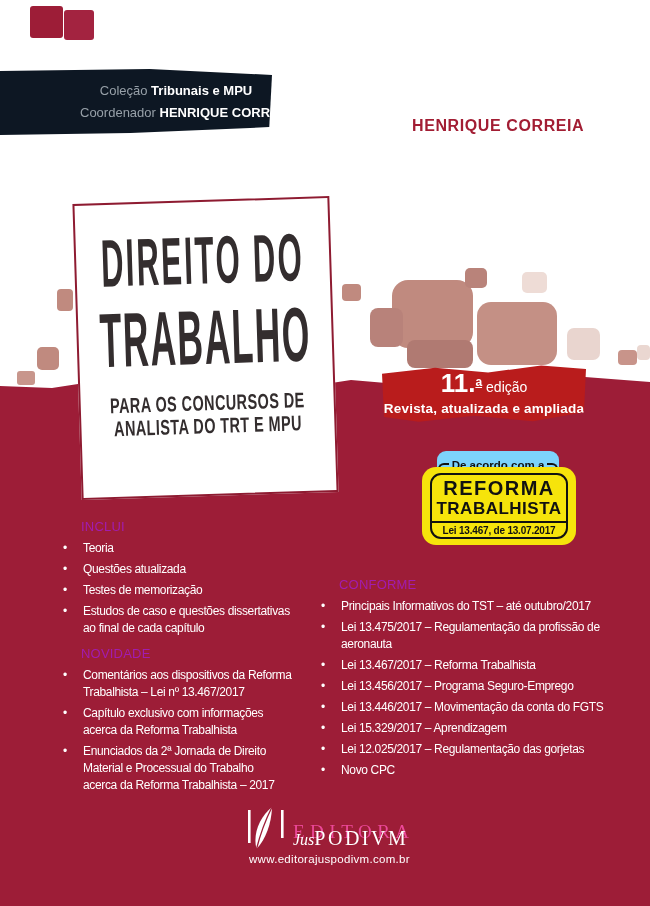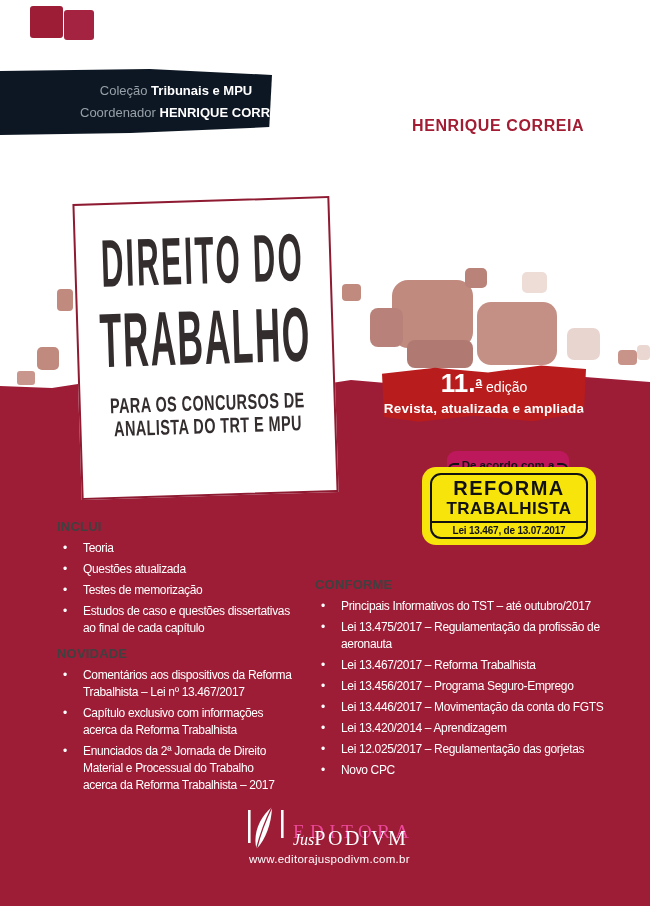--- a/index.html
+++ b/index.html
@@ -58,7 +58,7 @@
   .edition .word{font-size:14px;font-weight:400;margin-left:4px;}
   .edition .l2{font-size:13.5px;font-weight:700;line-height:20px;letter-spacing:.2px;}
   
-  .ref-tab{position:absolute;left:447px;top:451px;width:122px;height:28px;background:#be185d;
+  .ref-tab{position:absolute;left:437px;top:451px;width:122px;height:28px;background:#7dd3fc;
            border-radius:9px;z-index:5;display:flex;align-items:center;justify-content:center;gap:3px;
            color:#111;font-size:11.5px;font-weight:700;}
   .ref-tab .hook{width:9px;height:9px;border-top:2px solid #111;}

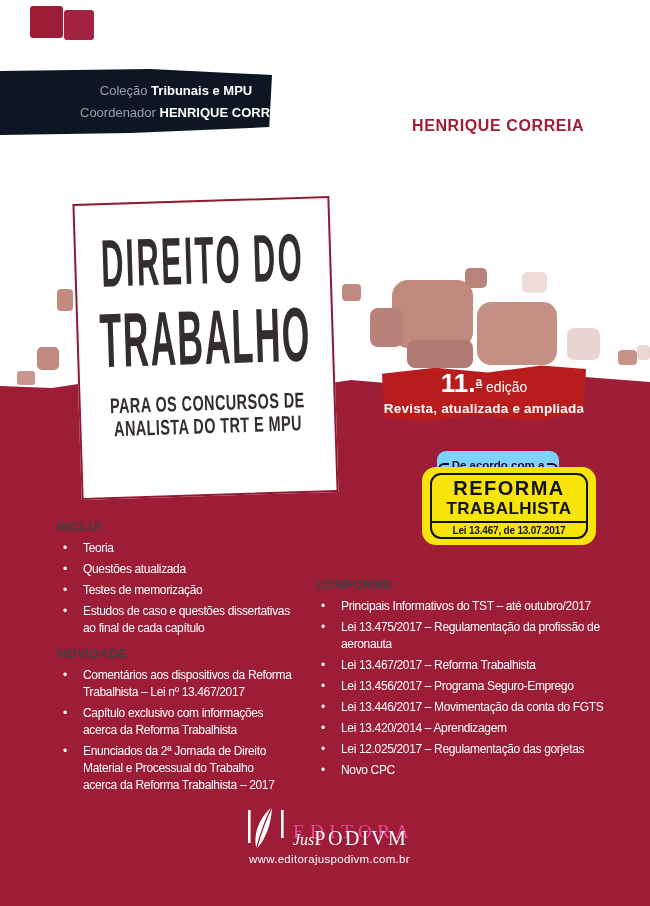--- a/index.html
+++ b/index.html
@@ -64,7 +64,7 @@
   .ref-tab .hook{width:9px;height:9px;border-top:2px solid #111;}
   .ref-tab .hk-l{border-left:2px solid #111;border-top-left-radius:6px;margin-bottom:-6px;}
   .ref-tab .hk-r{border-right:2px solid #111;border-top-right-radius:6px;margin-bottom:-6px;}
-  .ref-main{position:absolute;left:422px;top:467px;width:174px;height:78px;background:#f6e40b;
+  .ref-main{position:absolute;left:422px;top:467px;width:154px;height:78px;background:#f6e40b;
             border-radius:14px;z-index:6;box-sizing:border-box;padding:6px 8px;}
   .ref-inner{width:100%;height:100%;border:2.5px solid #111;border-radius:11px;box-sizing:border-box;
              display:flex;flex-direction:column;align-items:center;color:#111;}

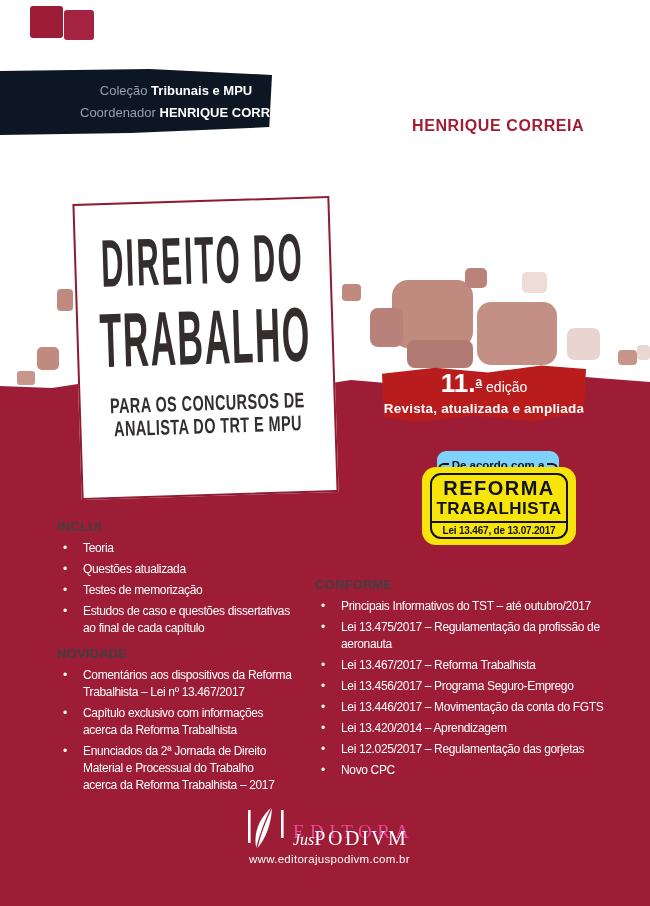--- a/index.html
+++ b/index.html
@@ -73,7 +73,7 @@
   .ref-div{width:100%;height:0;border-top:2px solid #111;margin-top:3px;}
   .ref-law{font-size:10px;font-weight:700;line-height:15px;letter-spacing:-.2px;white-space:nowrap;}
   
-  .sec-h{position:absolute;color:#404040;font-size:13px;font-weight:700;letter-spacing:.2px;z-index:3;}
+  .sec-h{position:absolute;color:#a21caf;font-size:13px;font-weight:400;letter-spacing:.2px;z-index:3;margin-left:24px;}
   .h-inclui{left:57px;top:519px;}
   .h-novidade{left:57px;top:646px;}
   .h-conforme{left:315px;top:577px;}

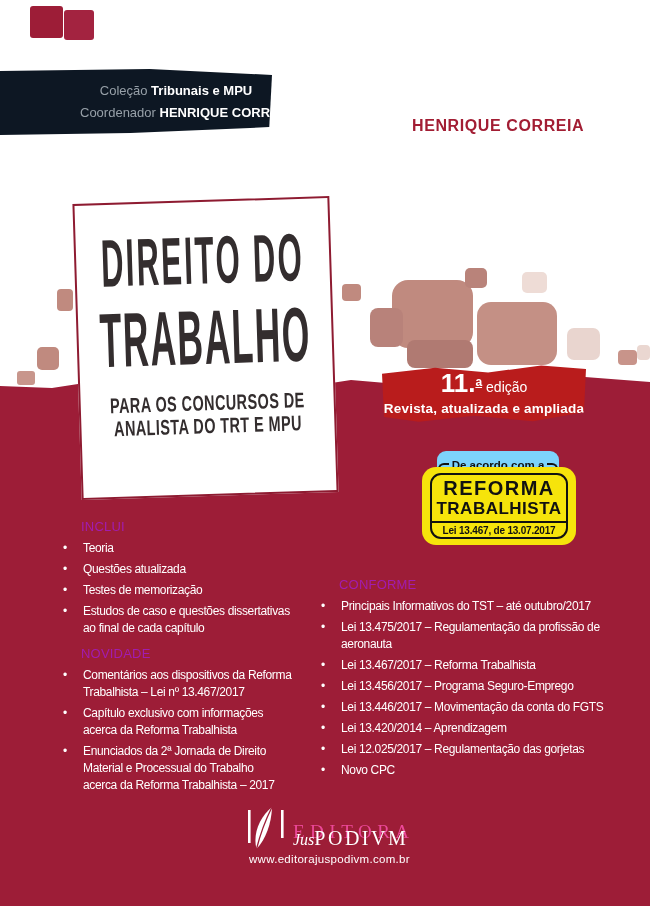--- a/index.html
+++ b/index.html
@@ -197,7 +197,7 @@
       <li>Lei 13.467/2017 – Reforma Trabalhista</li>
       <li>Lei 13.456/2017 – Programa Seguro-Emprego</li>
       <li>Lei 13.446/2017 – Movimentação da conta do FGTS</li>
-      <li>Lei 13.420/2014 – Aprendizagem</li>
+      <li>Lei 15.329/2017 – Aprendizagem</li>
       <li>Lei 12.025/2017 – Regulamentação das gorjetas</li>
       <li>Novo CPC</li>
     </ul>

